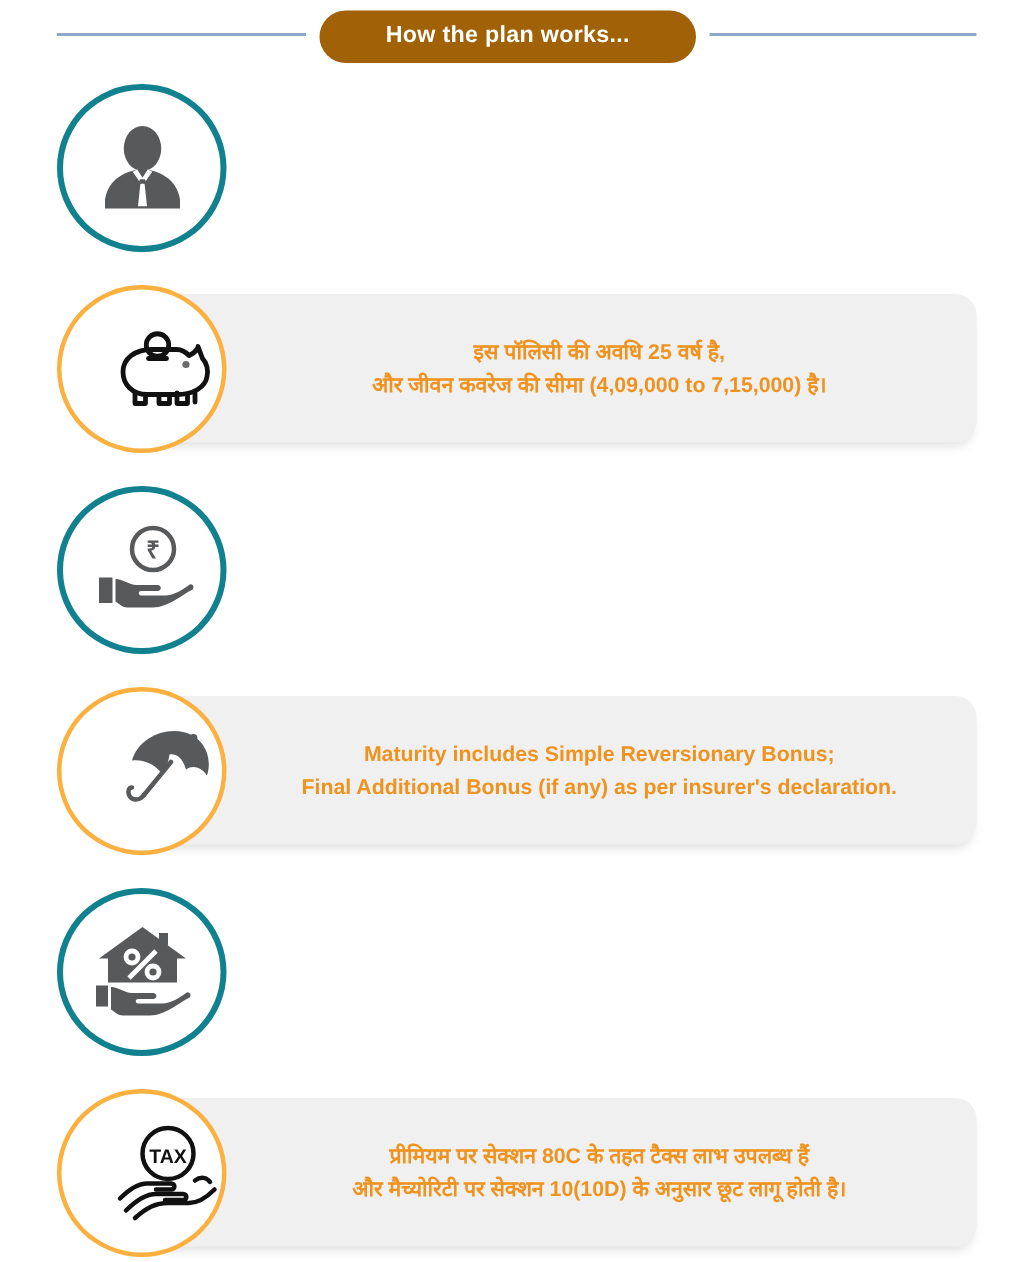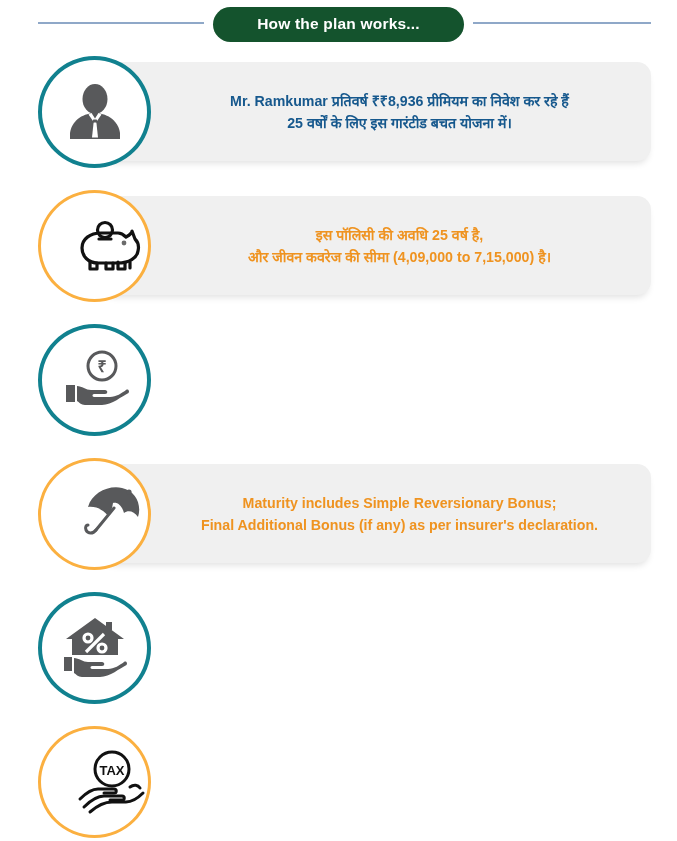--- a/index.html
+++ b/index.html
@@ -33,7 +33,7 @@
   .header-pill {
     position: relative;
     z-index: 2;
-    background: #14532d;
+    background: #a16207;
     color: #ffffff;
     font-size: 15.5px;
     font-weight: bold;

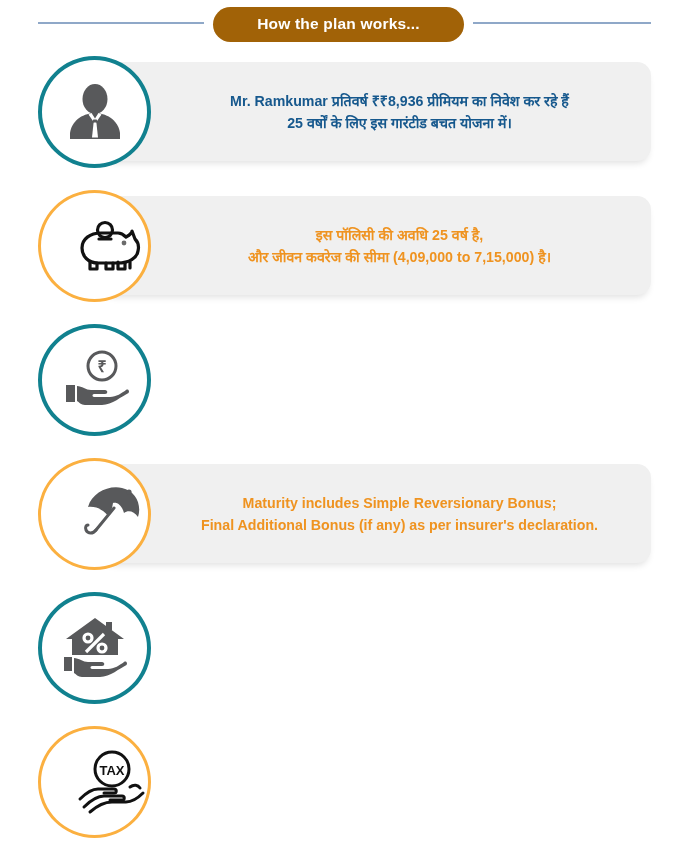--- a/index.html
+++ b/index.html
@@ -118,10 +118,6 @@
         </svg>
       </span>
     </div>
-    <div class="panel">
-      <div class="panel-text">Mr. Ramkumar प्रतिवर्ष ₹₹8,936 प्रीमियम का निवेश कर रहे हैं
-25 वर्षों के लिए इस गारंटीड बचत योजना में।</div>
-    </div>
   </div>
 
   <div class="row orange">

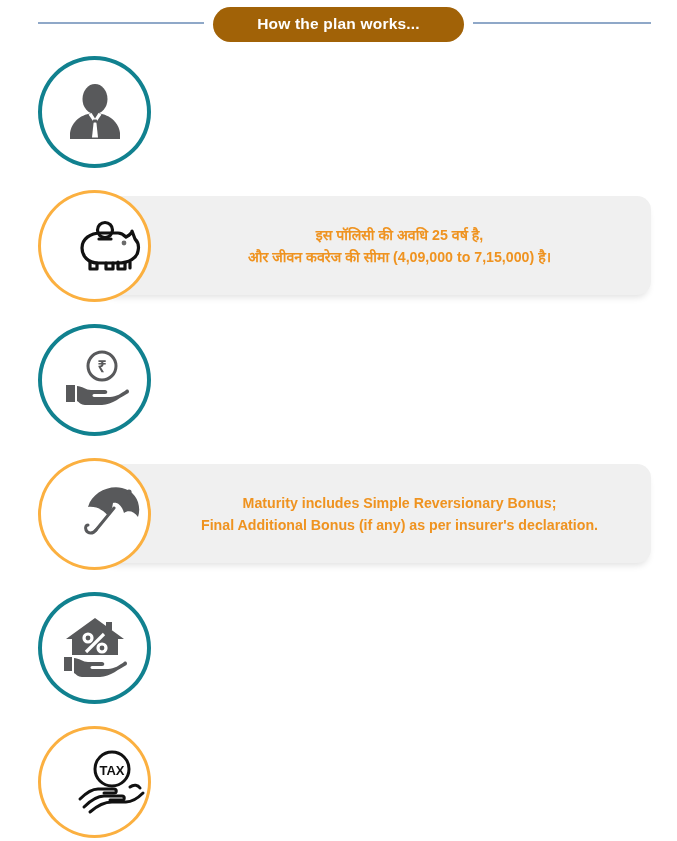--- a/index.html
+++ b/index.html
@@ -206,6 +206,10 @@
         </svg>
       </span>
     </div>
+    <div class="panel">
+      <div class="panel-text">प्रीमियम पर सेक्शन 80C के तहत टैक्स लाभ उपलब्ध हैं
+और मैच्योरिटी पर सेक्शन 10(10D) के अनुसार छूट लागू होती है।</div>
+    </div>
   </div>
 
 </div>

